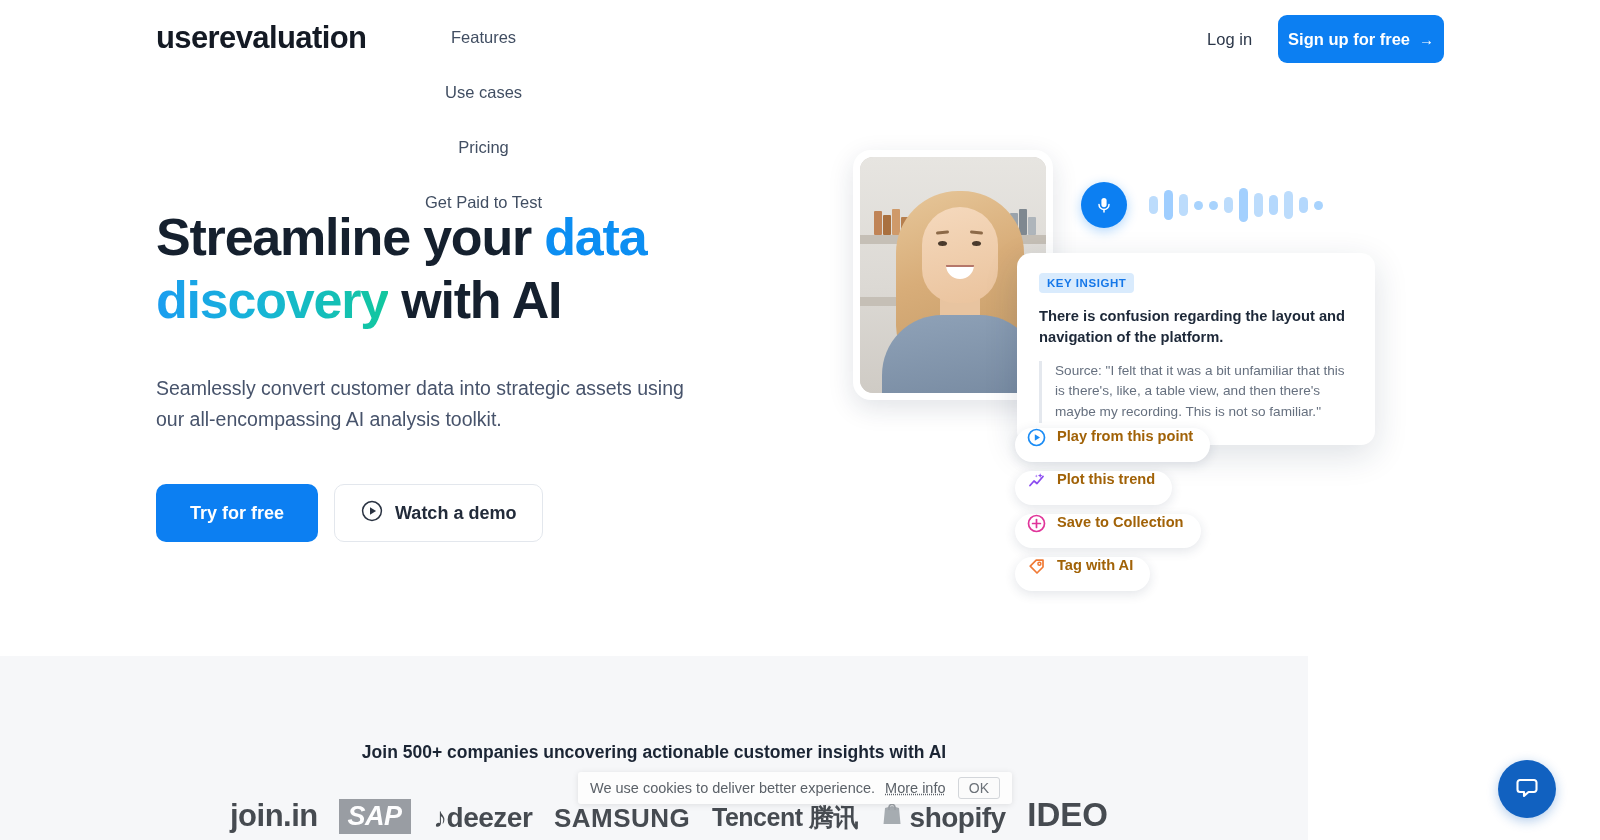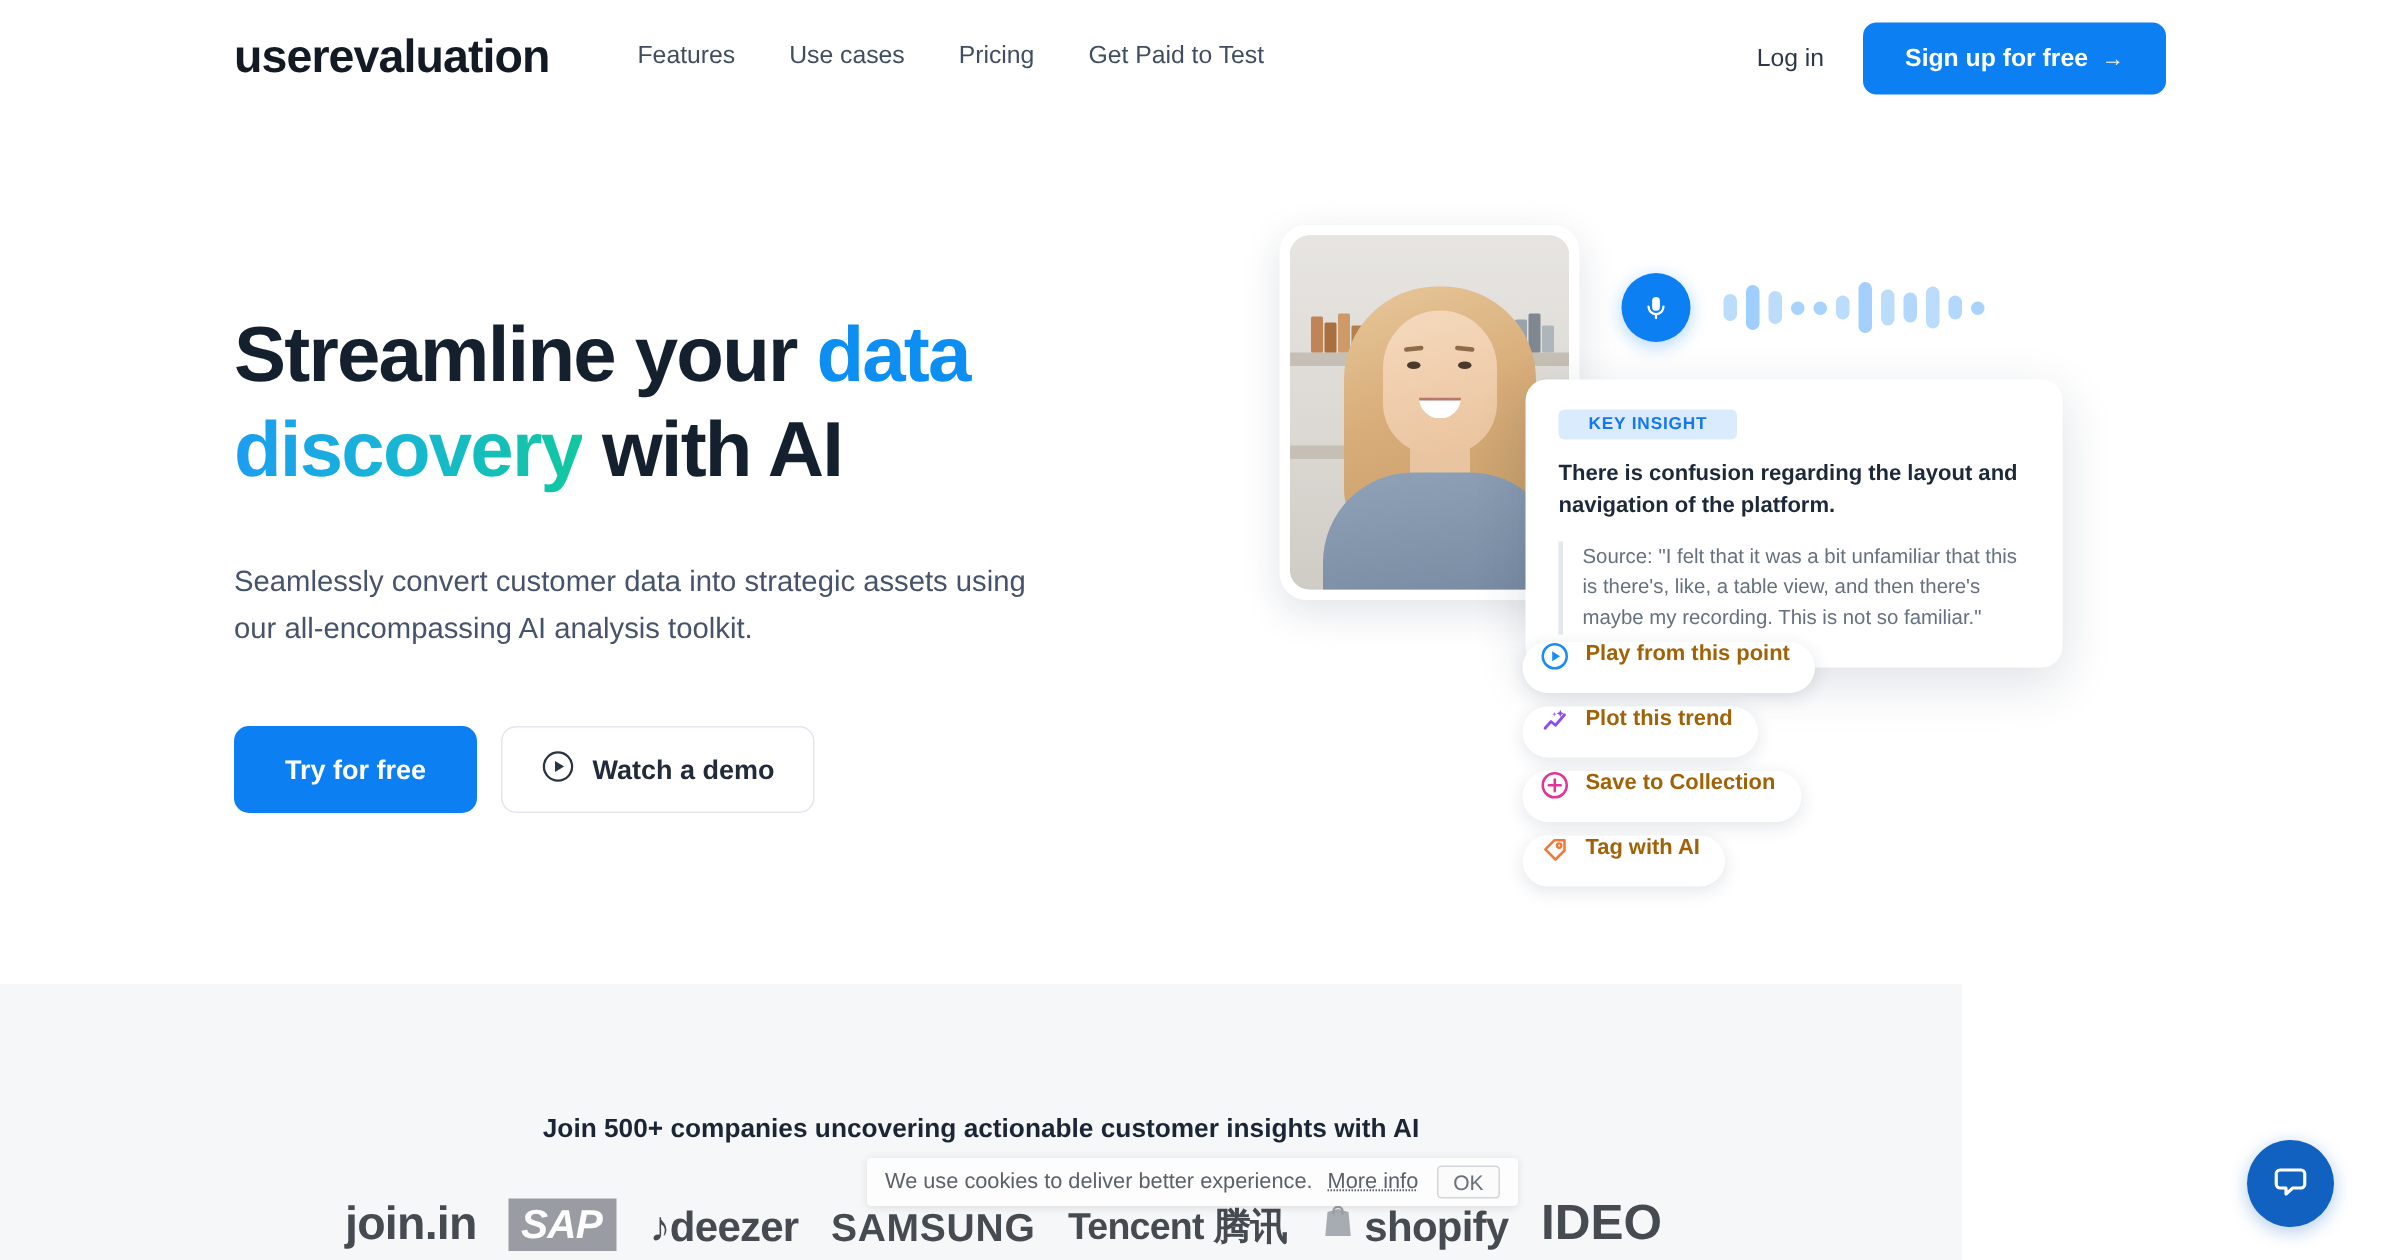--- a/index.html
+++ b/index.html
@@ -24,7 +24,7 @@
   }
   .nav {
     position: absolute; left: 425px; top: 28px;
-    display: flex; gap: 36px; align-items: center;
+    display: flex; gap: 36px; align-items: center; flex-direction: column;
   }
   .nav-link {
     font-size: 16.5px; color: #414e62; font-weight: 400;

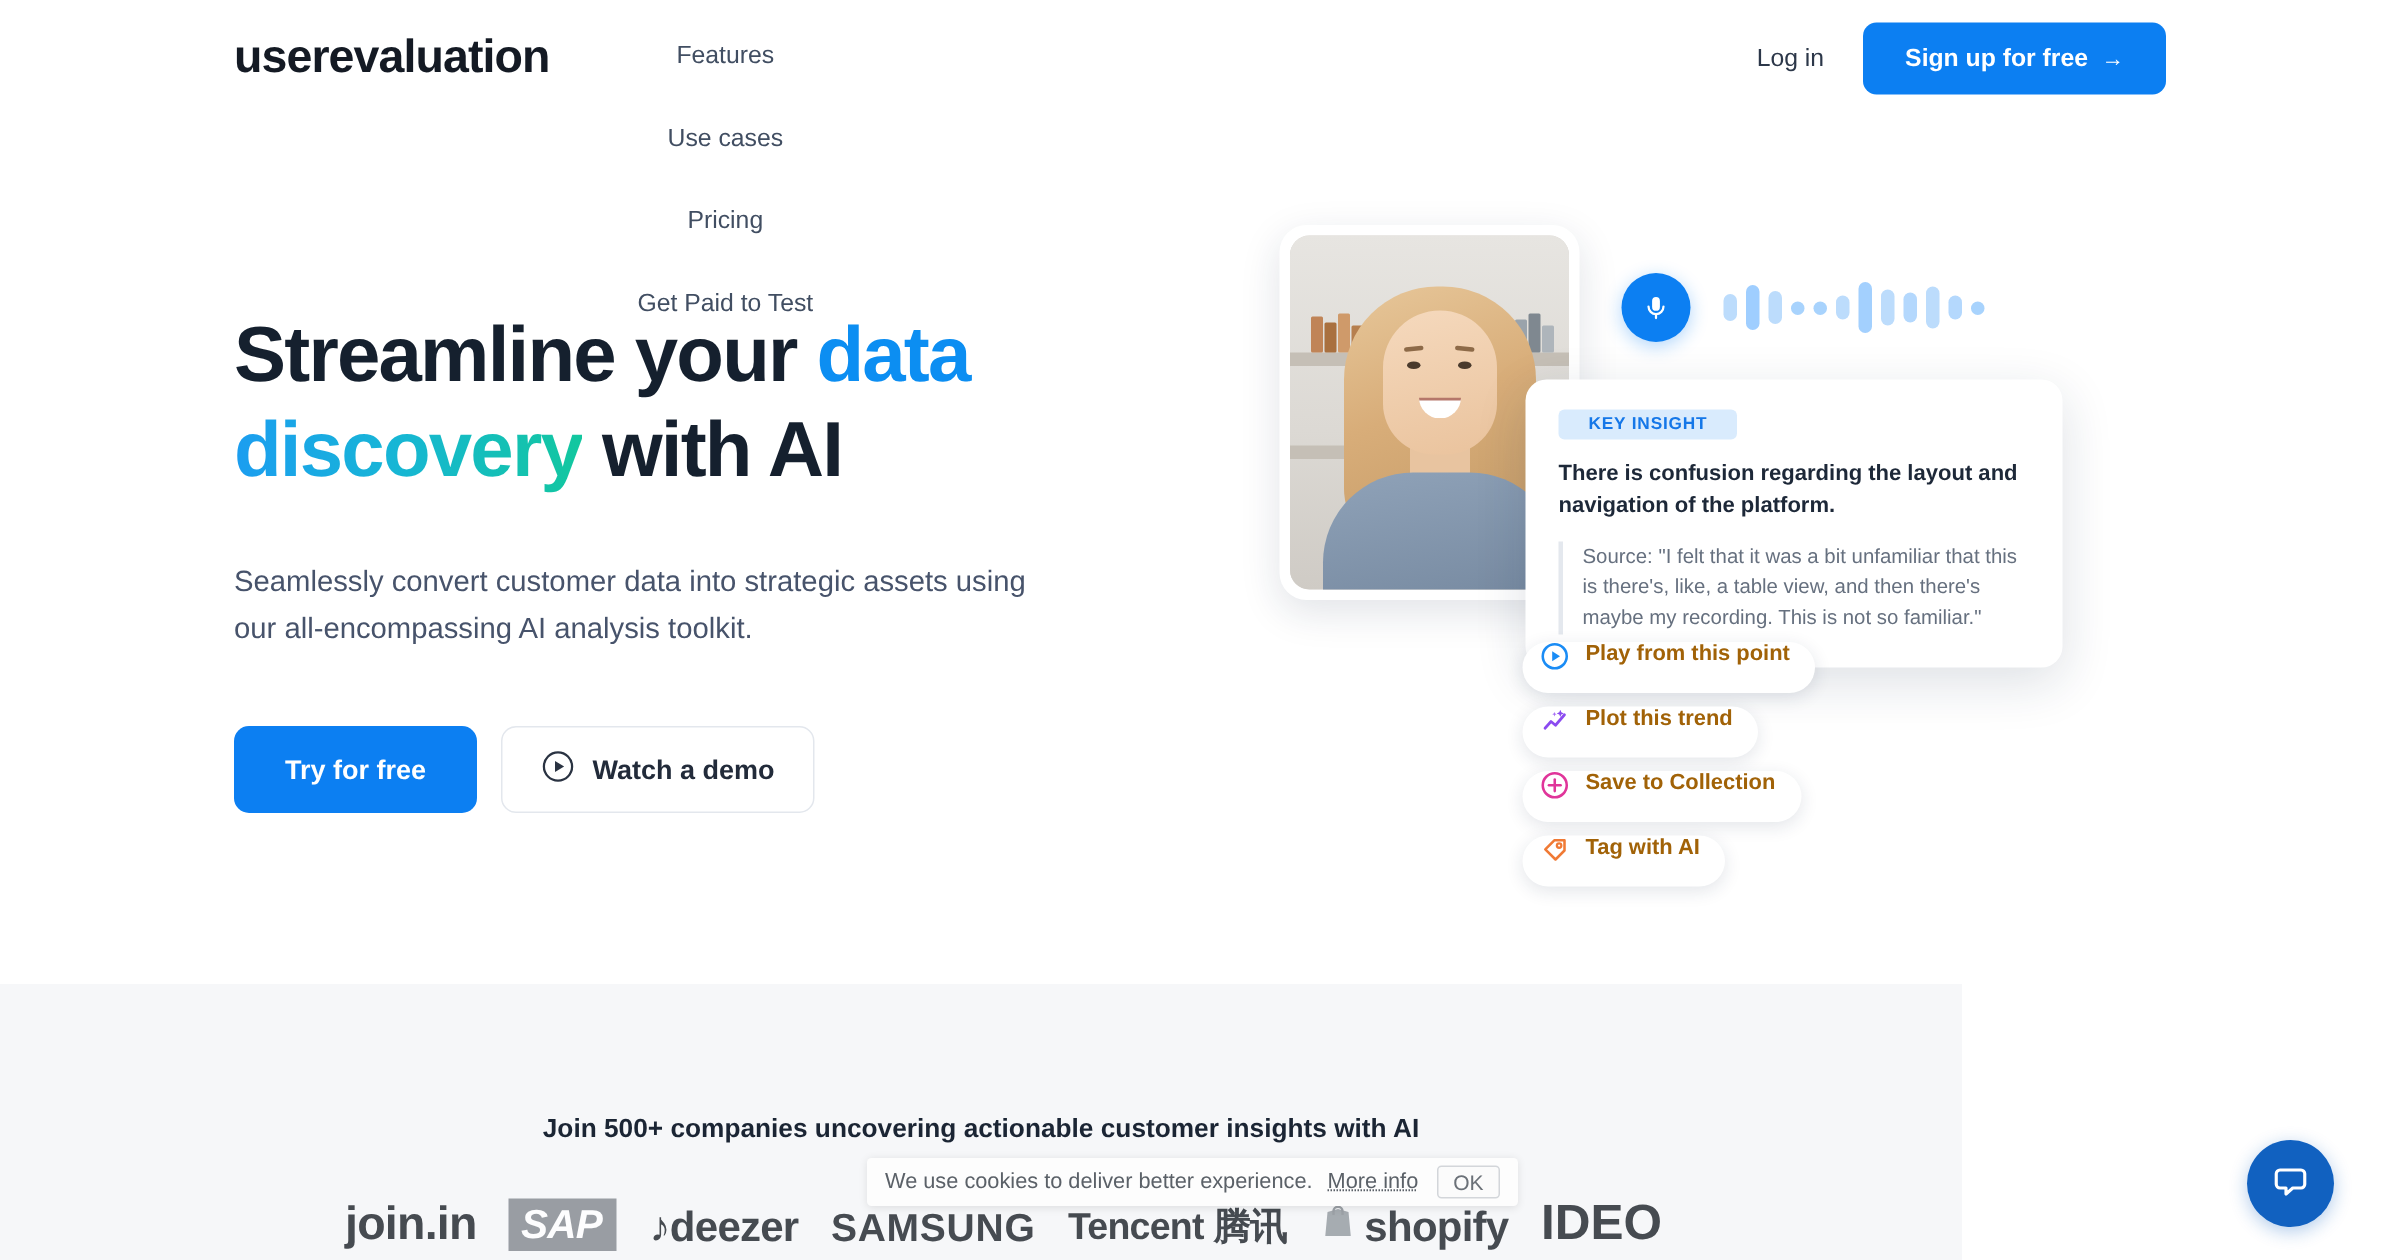--- a/index.html
+++ b/index.html
@@ -39,7 +39,7 @@
   }
   .signup-btn {
     background: #0c7ff2; color: #fff; border: none; border-radius: 9px;
-    padding: 0 28px; height: 48px; display: flex; align-items: center;
+    padding: 0 10px; height: 48px; display: flex; align-items: center;
     gap: 9px; font-size: 16.5px; font-weight: 700; cursor: pointer;
     font-family: "Liberation Sans", sans-serif; white-space: nowrap;
   }

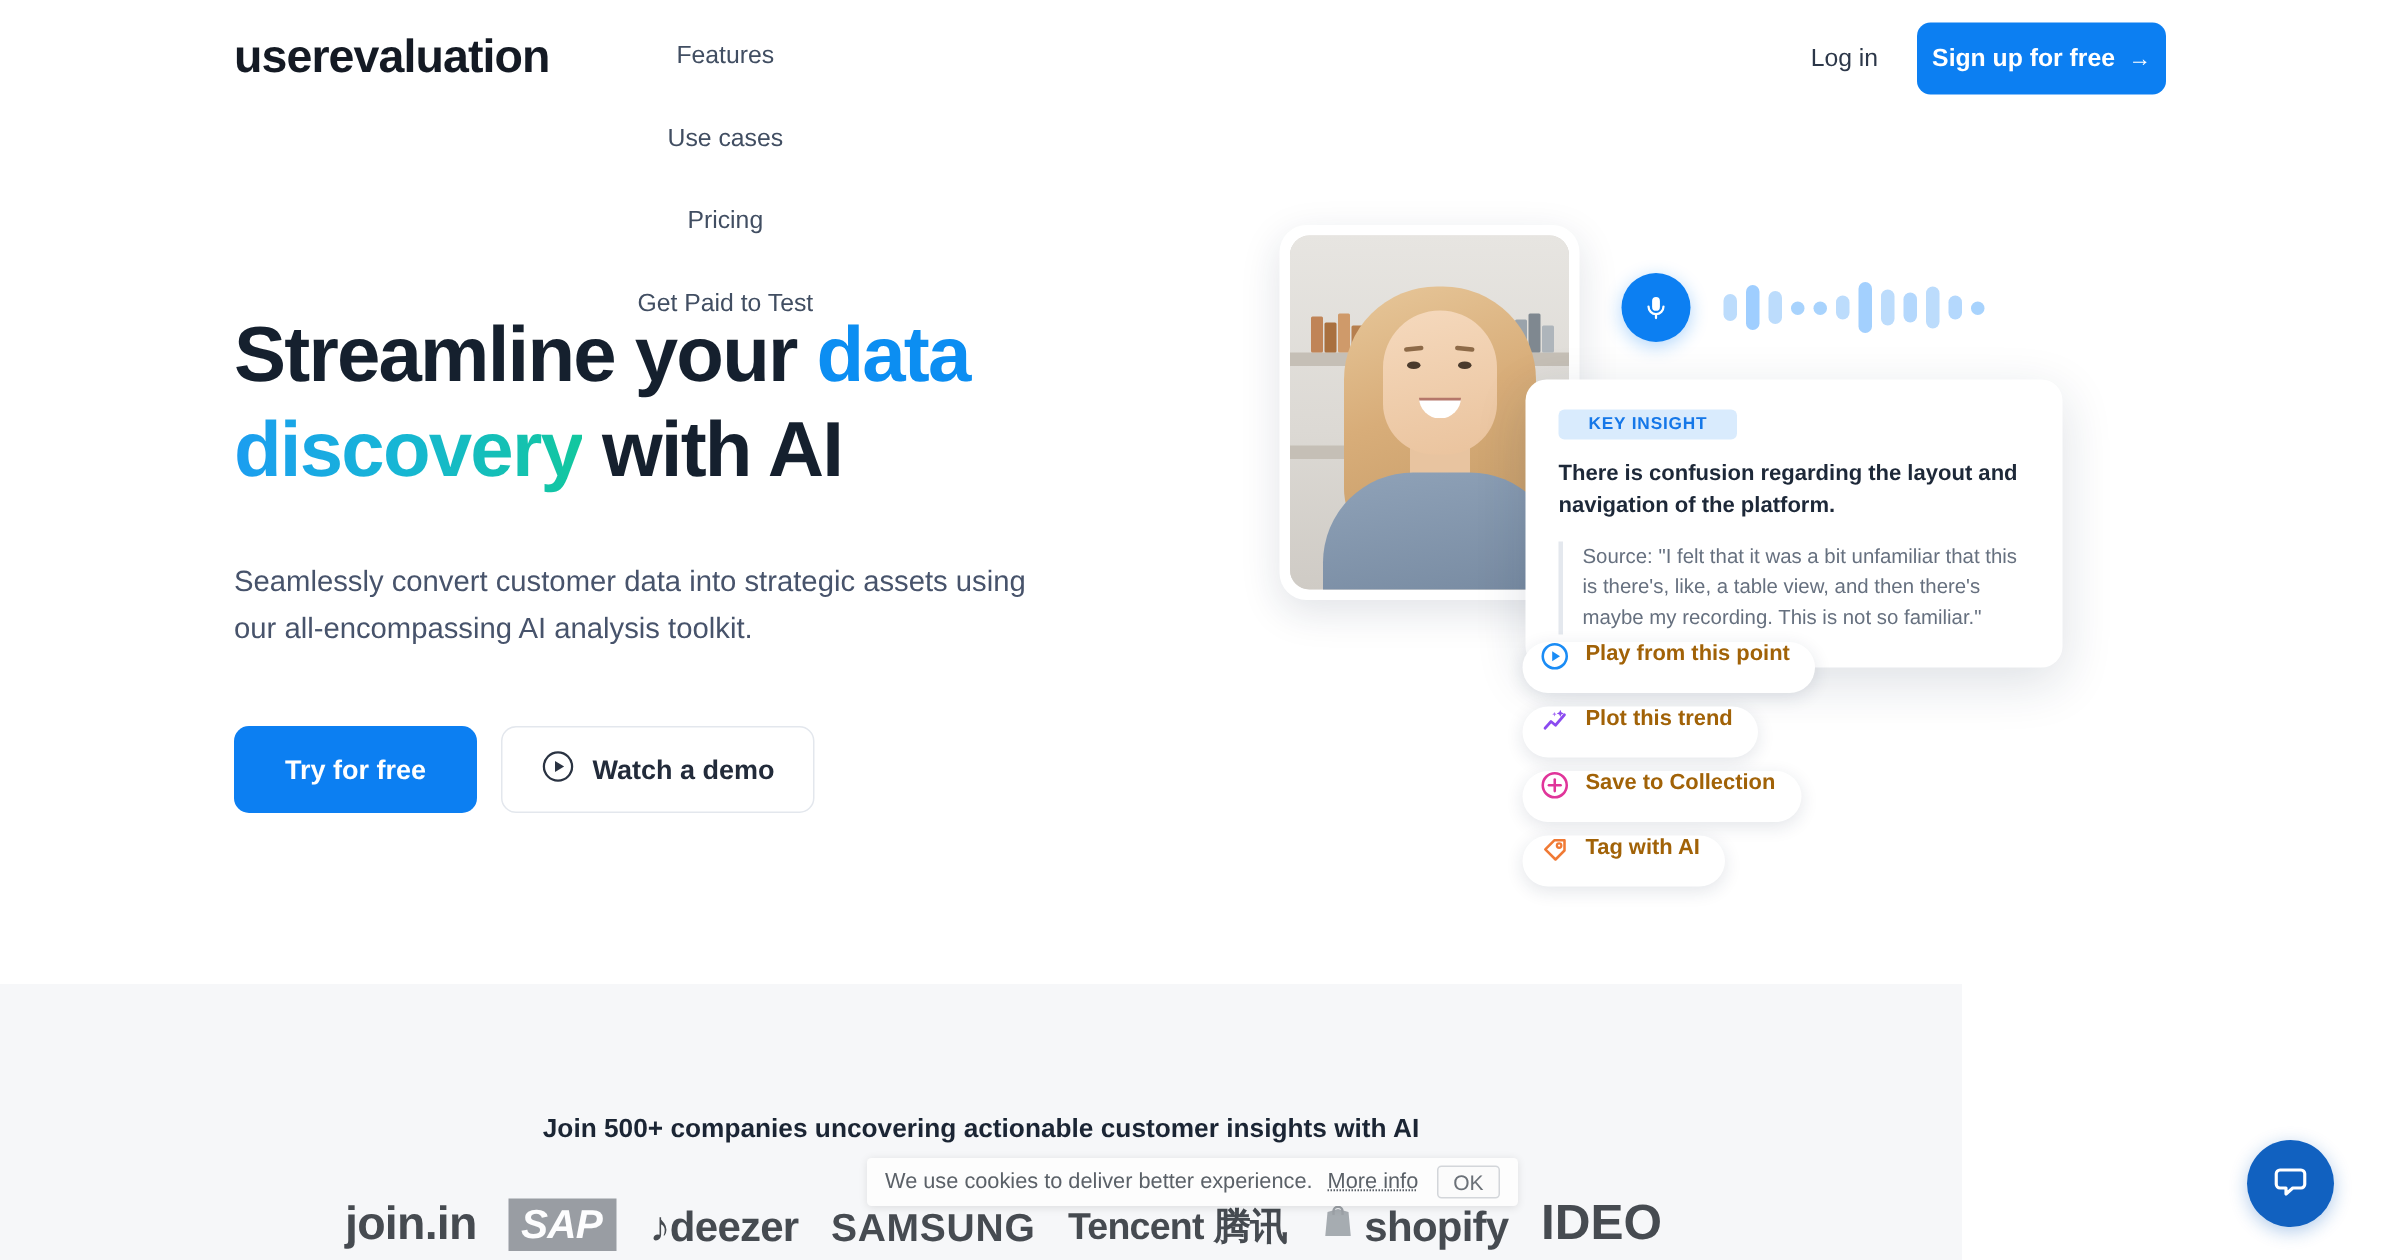--- a/index.html
+++ b/index.html
@@ -133,7 +133,7 @@
   .badge {
     display:inline-block; background:#d9ebfd; color:#1577e8;
     font-size: 11.5px; font-weight: 700; letter-spacing: 0.55px;
-    padding: 4px 20px; border-radius: 4px; margin-bottom: 13px;
+    padding: 4px 8px; border-radius: 4px; margin-bottom: 13px;
   }
   .insight-title {
     font-size: 14.7px; line-height: 1.42; font-weight: 700; color:#1d2838;

